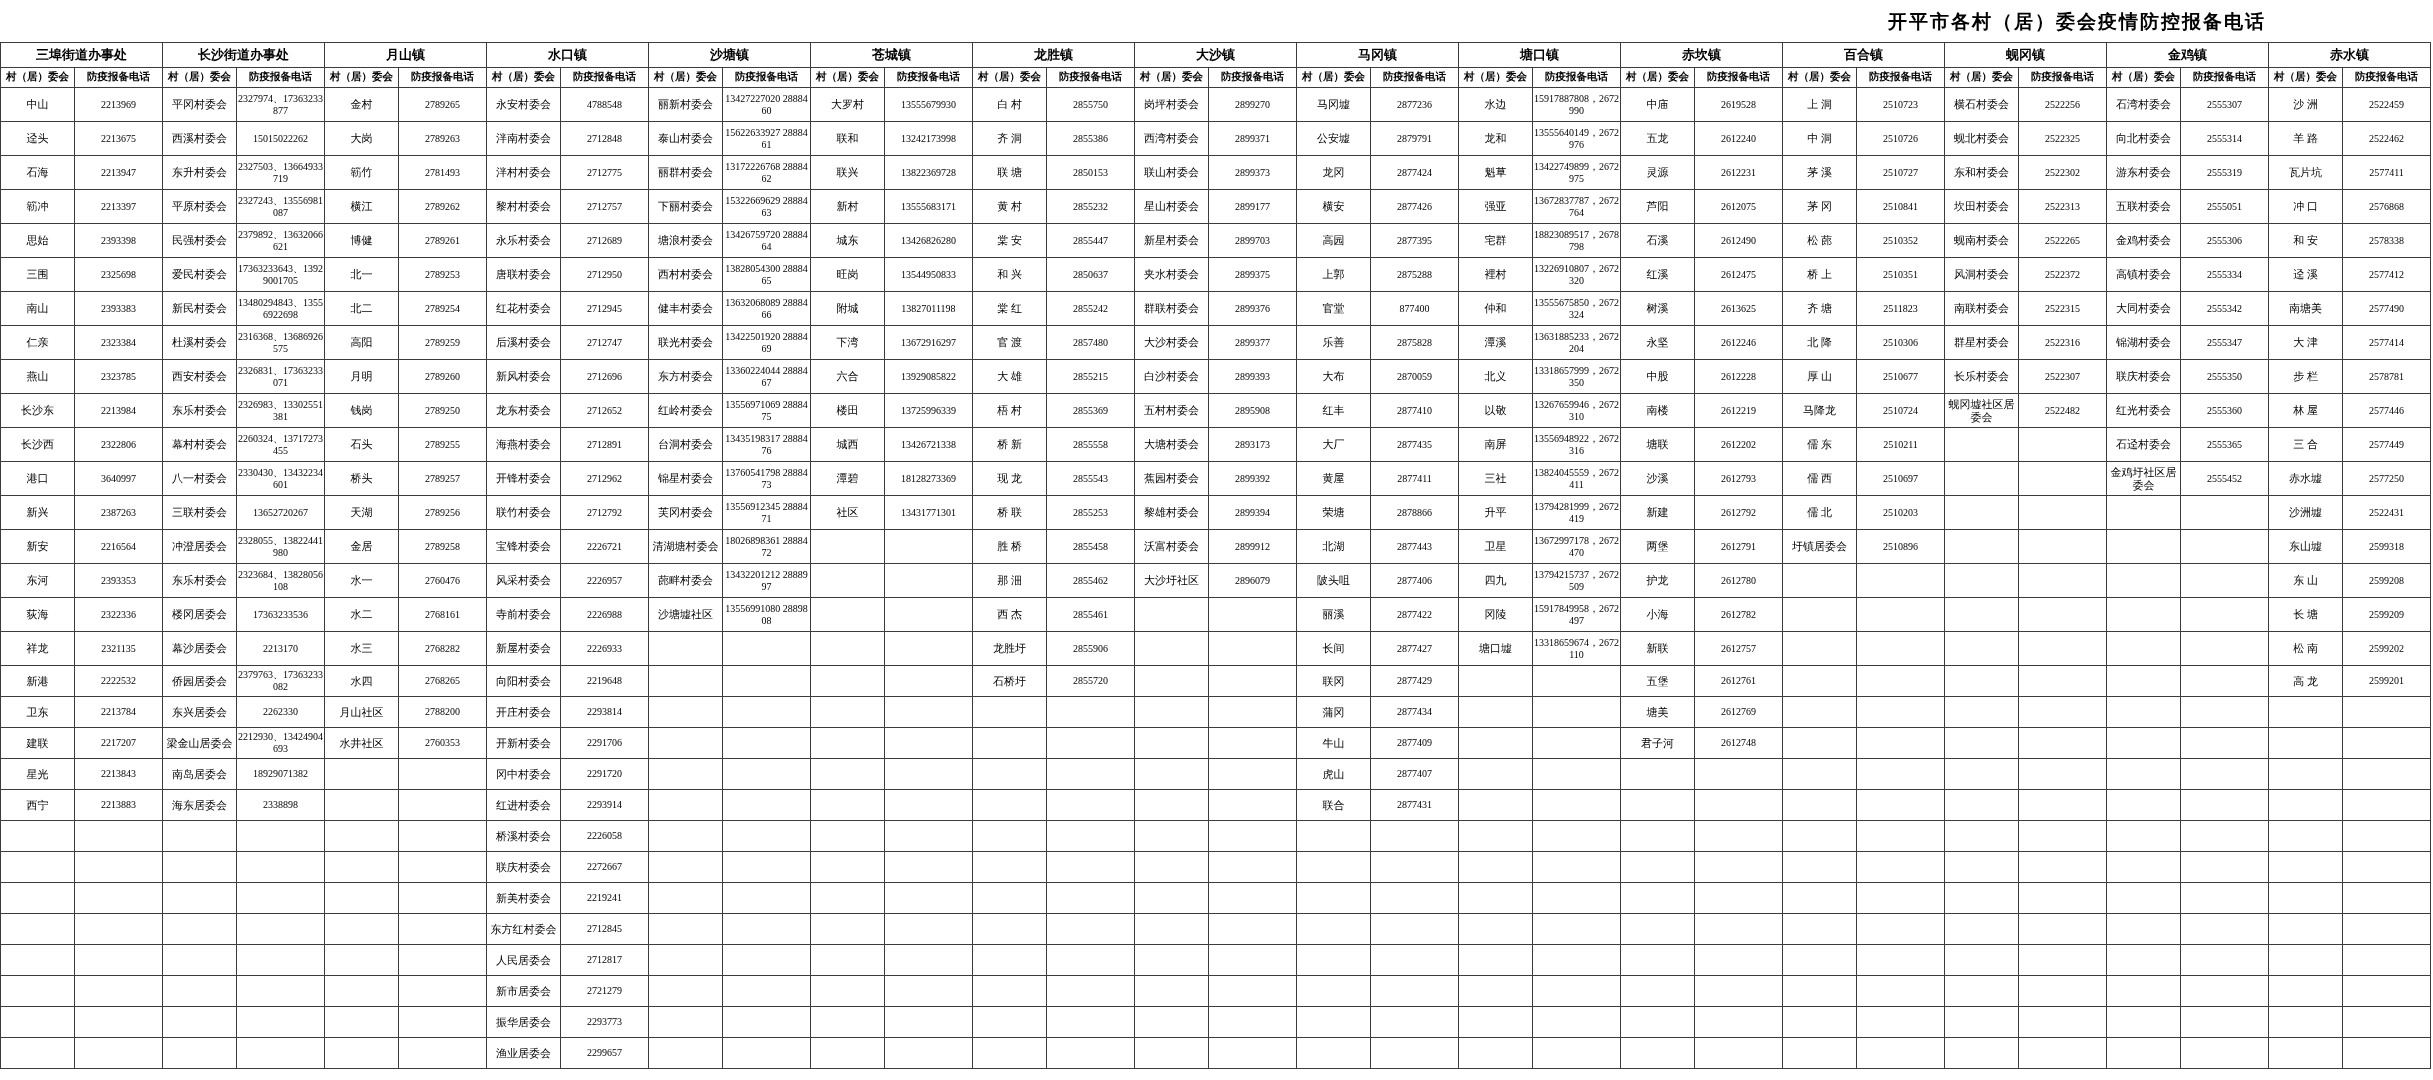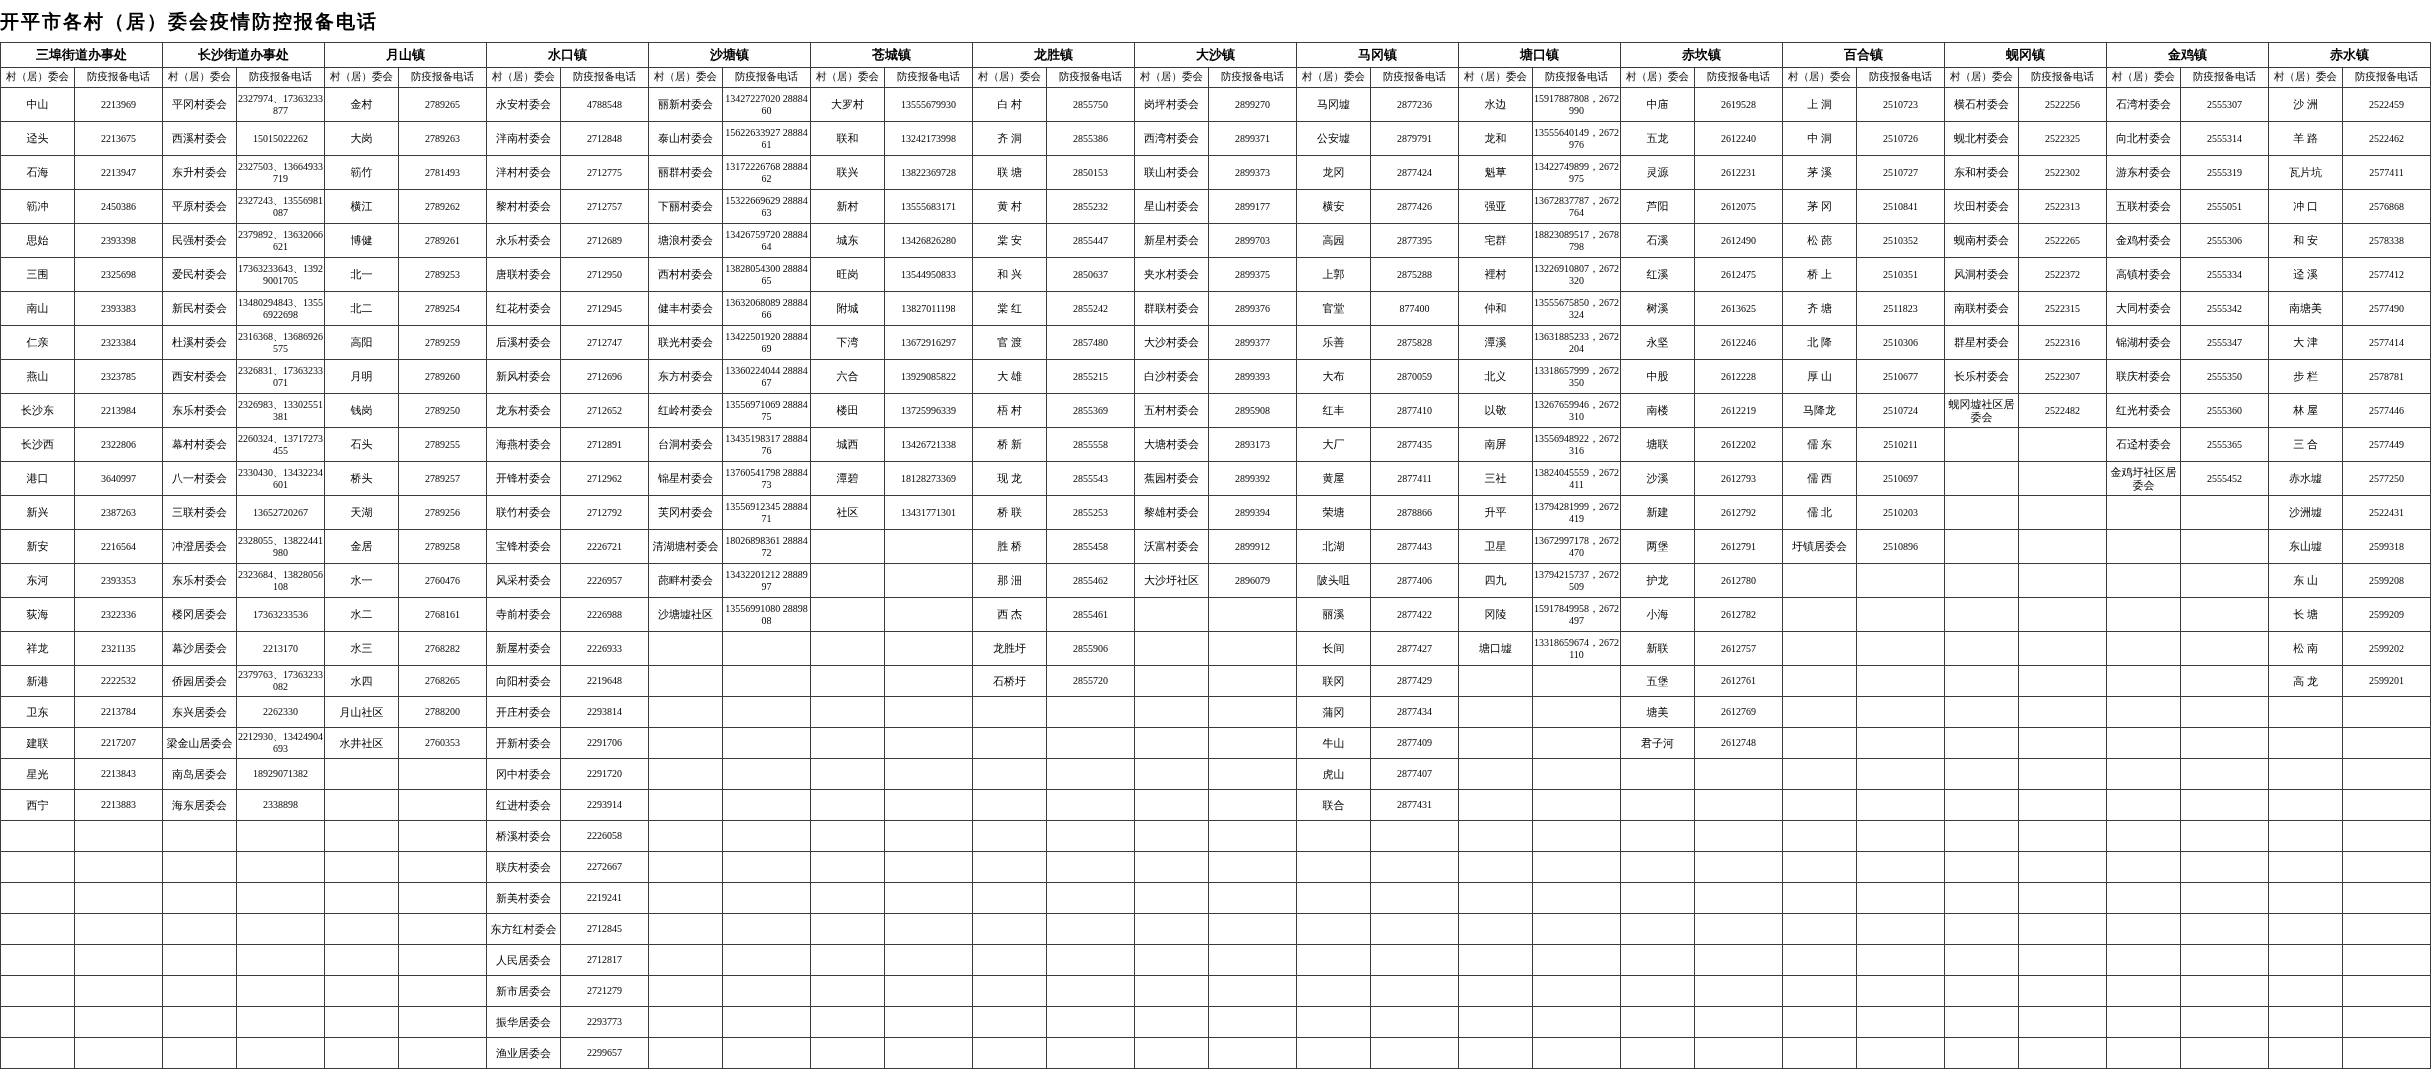--- a/index.html
+++ b/index.html
@@ -5,7 +5,7 @@
   html,body{margin:0;padding:0;background:#ffffff;}
   body{width:2433px;height:1080px;overflow:hidden;color:#000;
        font-family:"Liberation Serif","DejaVu Serif",serif;}
-  .title{width:2266px;text-align:left;font-size:19px;font-weight:bold;
+  .title{width:2266px;text-align:right;font-size:19px;font-weight:bold;
          padding:9px 0 7px 0;letter-spacing:2px;}
   table{border-collapse:collapse;table-layout:fixed;width:2205px;}
   th,td{border:1px solid #3c3c3c;text-align:center;vertical-align:middle;

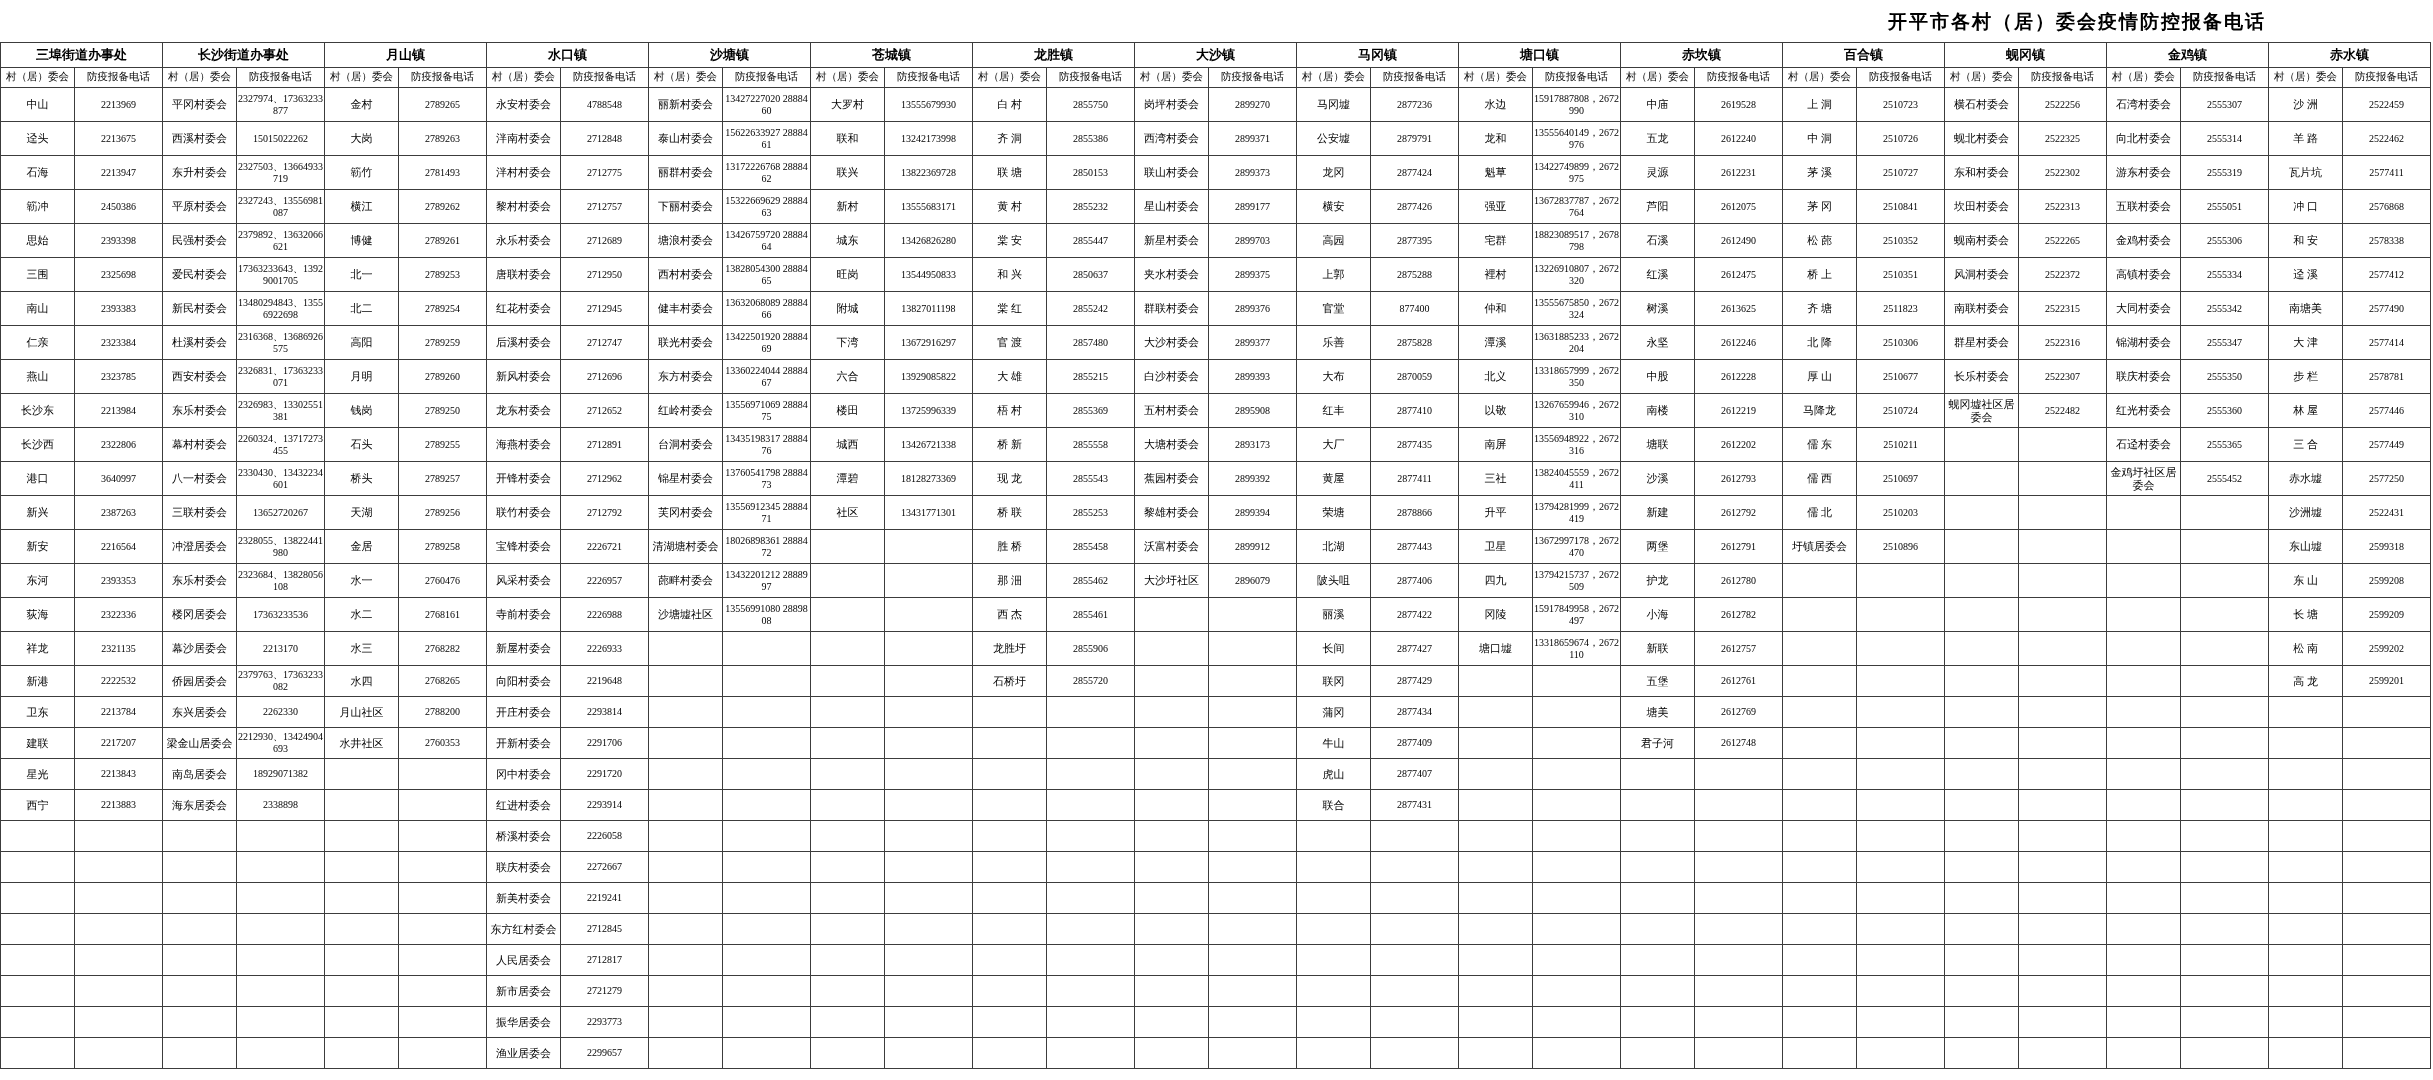--- a/index.html
+++ b/index.html
@@ -11,7 +11,7 @@
   th,td{border:1px solid #3c3c3c;text-align:center;vertical-align:middle;
         padding:0 1px;line-height:1.18;overflow:hidden;}
   th.town{font-size:13px;font-weight:bold;height:24px;}
-  th.colhead{font-size:10.5px;font-weight:normal;height:19px;white-space:nowrap;margin-top:33px;}
+  th.colhead{font-size:10.5px;font-weight:bold;height:19px;white-space:nowrap;margin-top:33px;}
   td.name{font-size:11px;}
   td.phone{font-size:10px;word-break:break-all;}
   tbody tr{height:31px;}

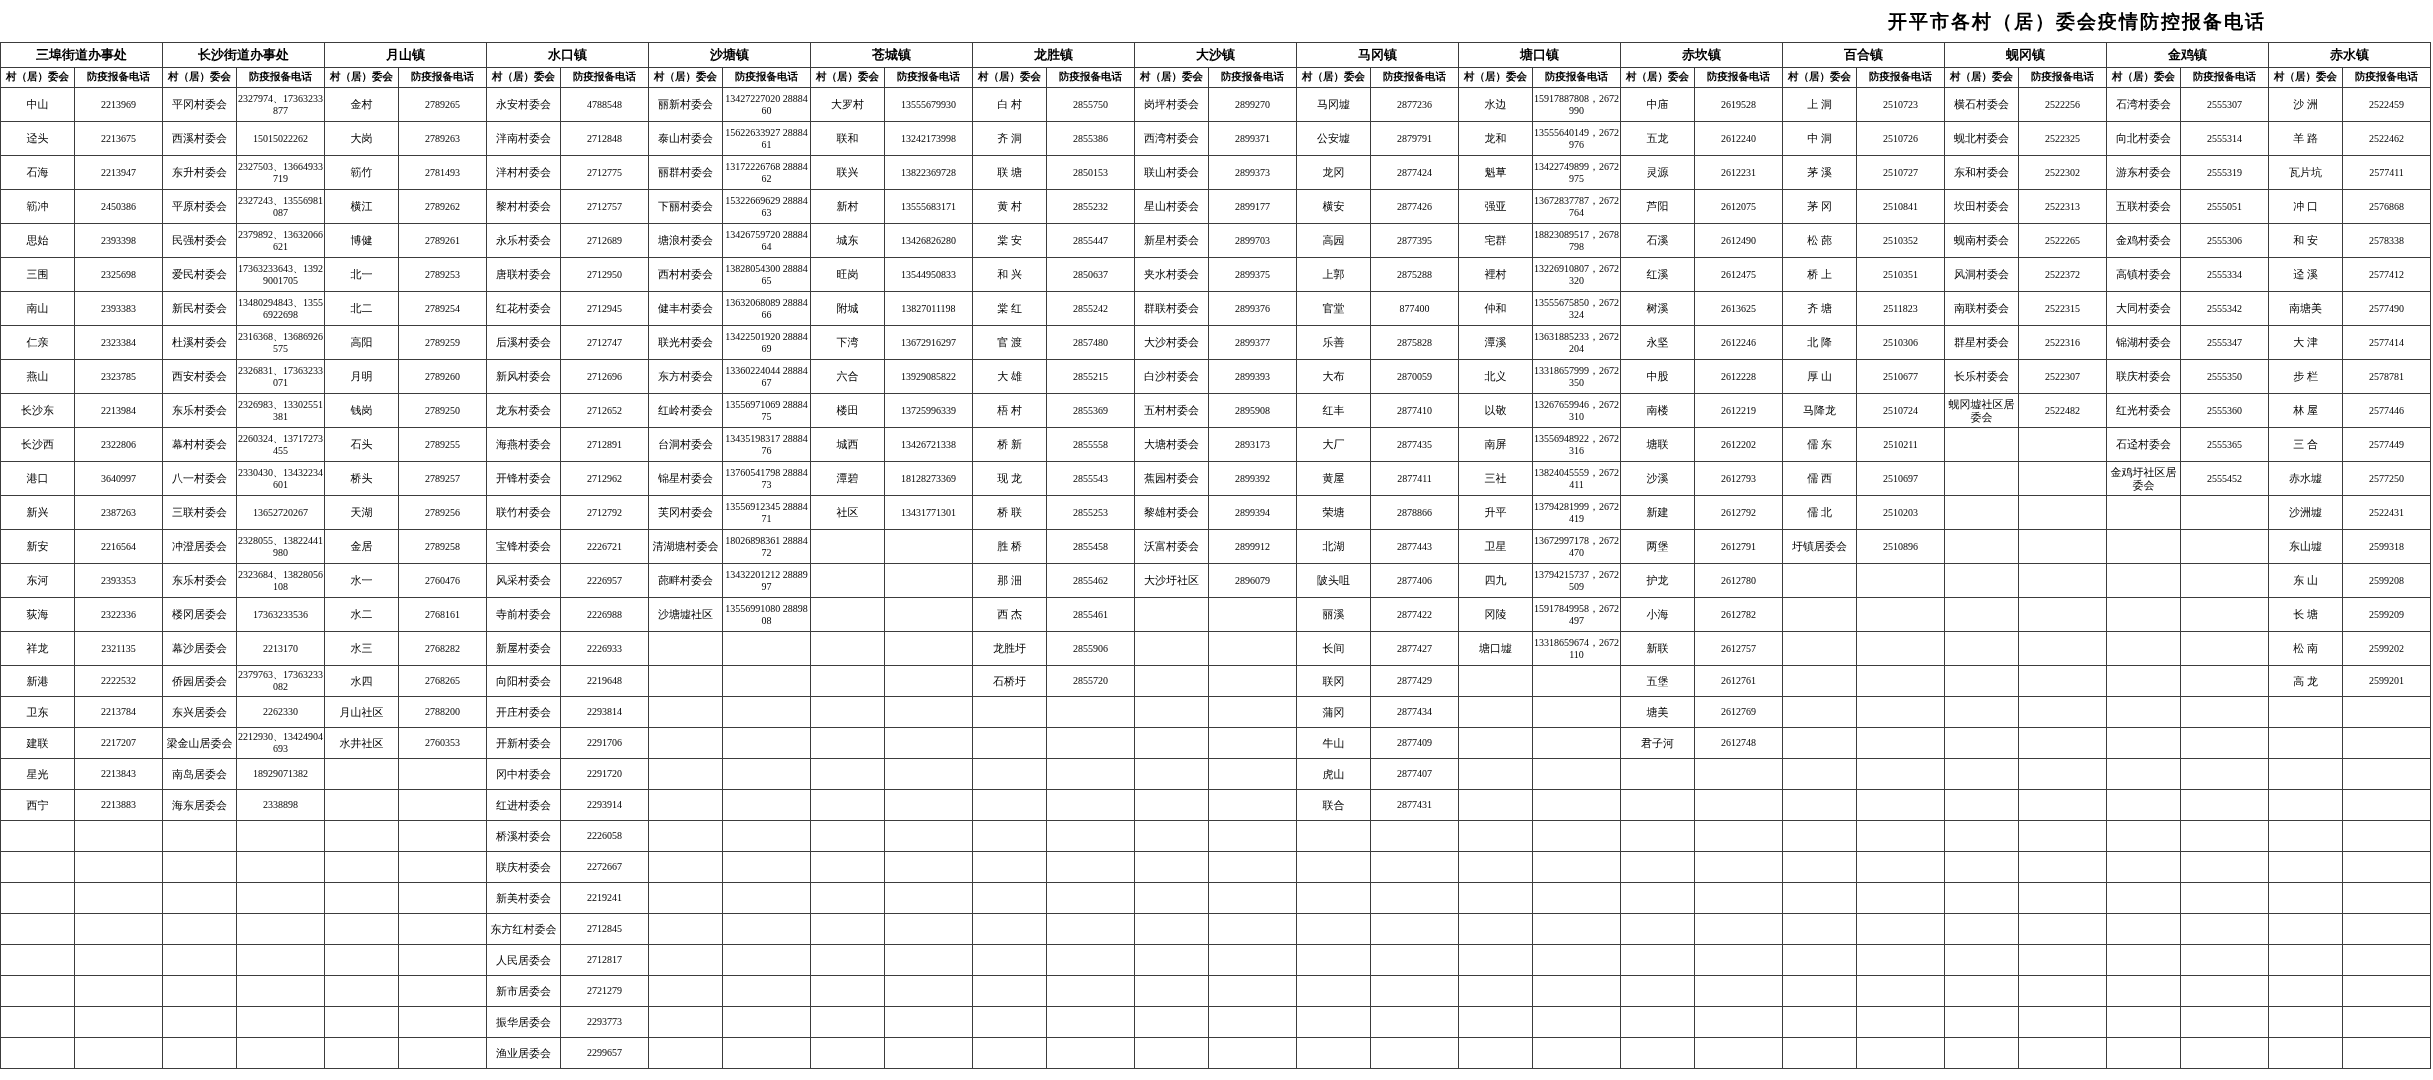--- a/index.html
+++ b/index.html
@@ -204,7 +204,7 @@
       </tr>
       <tr>
         <td class="name">簕冲</td>
-        <td class="phone">2450386</td>
+        <td class="phone">2213397</td>
         <td class="name">平原村委会</td>
         <td class="phone">2327243、13556981087</td>
         <td class="name">横江</td>

